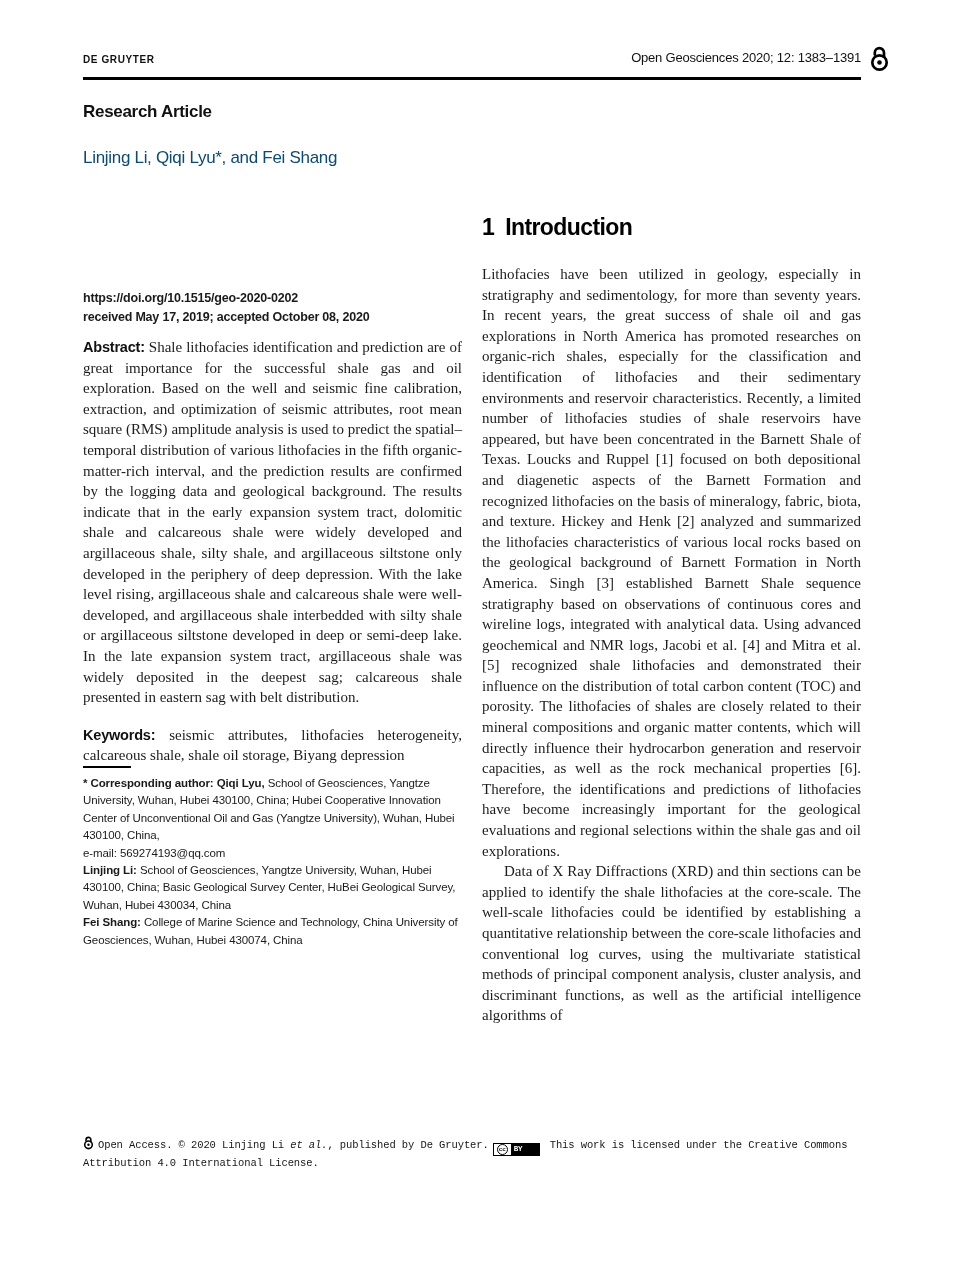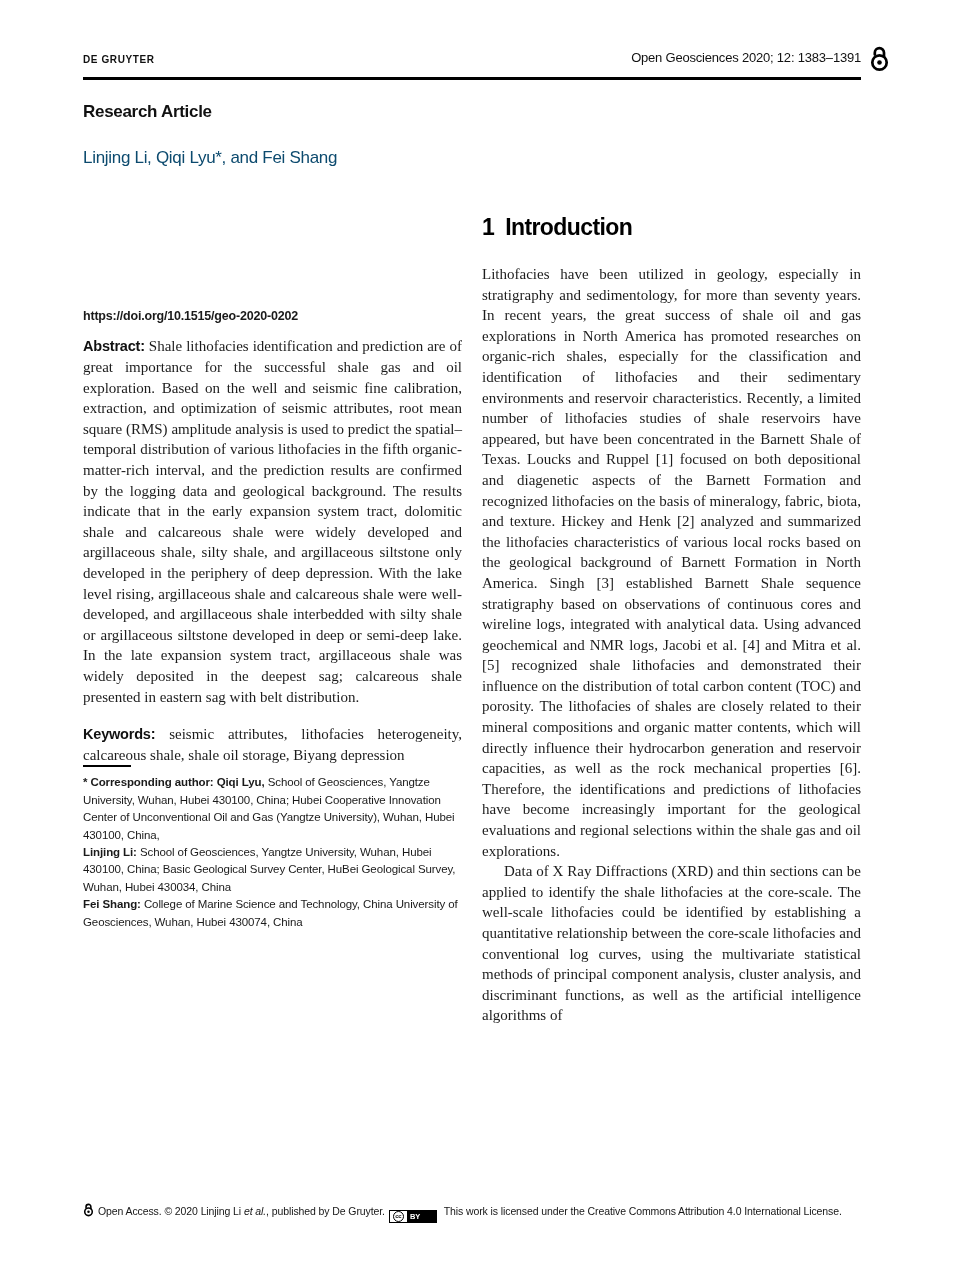--- a/index.html
+++ b/index.html
@@ -78,6 +78,7 @@
     <div class="col col-left">
       <div class="doi-block">
         <div>https://doi.org/10.1515/geo-2020-0202</div>
+        <div>received May 17, 2019; accepted October 08, 2020</div>
       </div>
 
       <p class="body-text abstract">

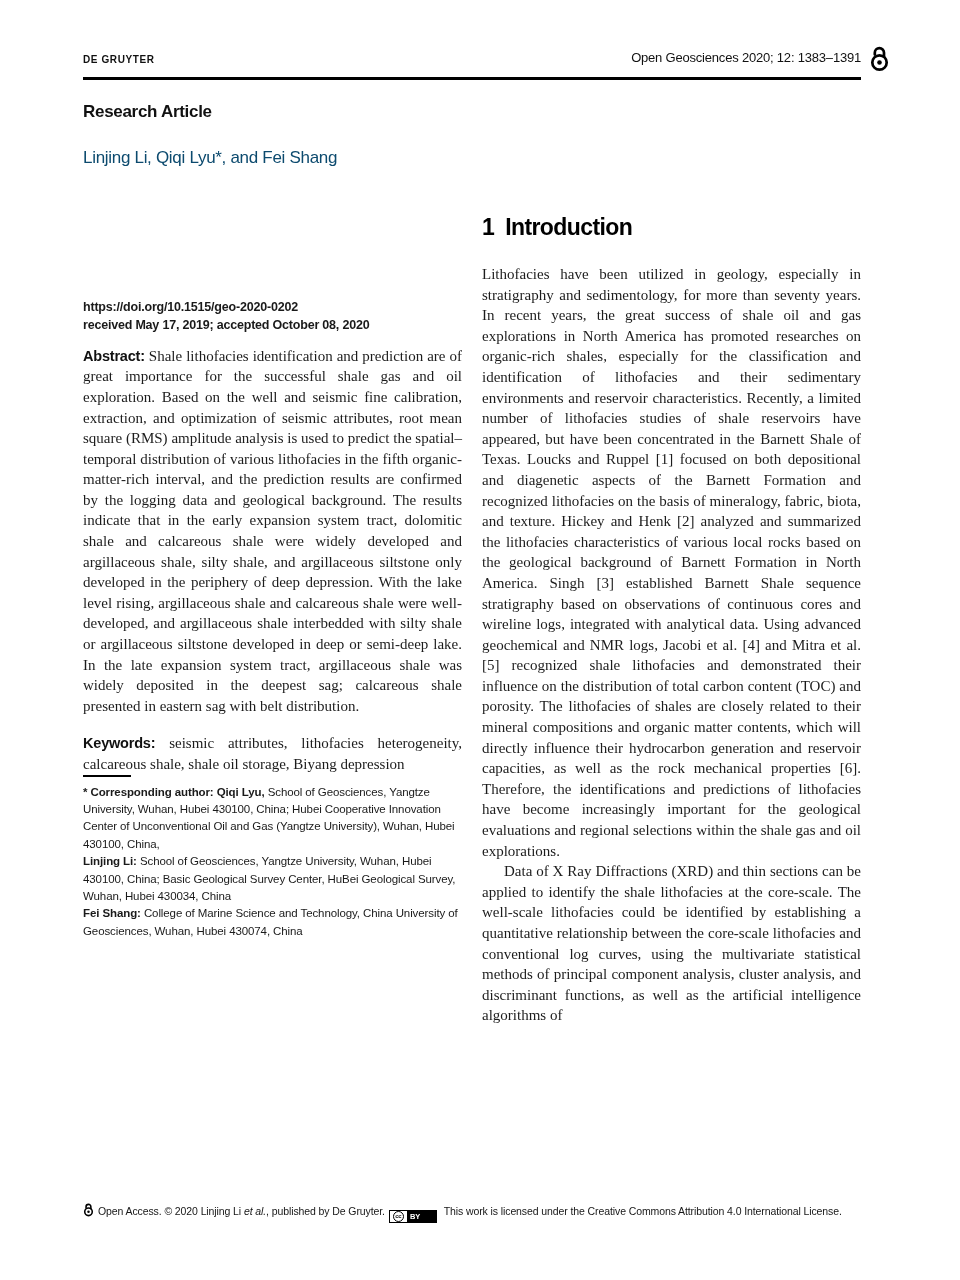--- a/index.html
+++ b/index.html
@@ -93,6 +93,7 @@
         <div class="fn-rule"></div>
         <p>
           <b>* Corresponding author: Qiqi Lyu,</b><span> School of Geosciences, Yangtze University, Wuhan, Hubei 430100, China; Hubei Cooperative Innovation Center of Unconventional Oil and Gas (Yangtze University), Wuhan, Hubei 430100, China,</span>
+          <span class="fn-email">e-mail: 569274193@qq.com</span>
         </p>
         <p>
           <b>Linjing Li:</b><span> School of Geosciences, Yangtze University, Wuhan, Hubei 430100, China; Basic Geological Survey Center, HuBei Geological Survey, Wuhan, Hubei 430034, China</span>

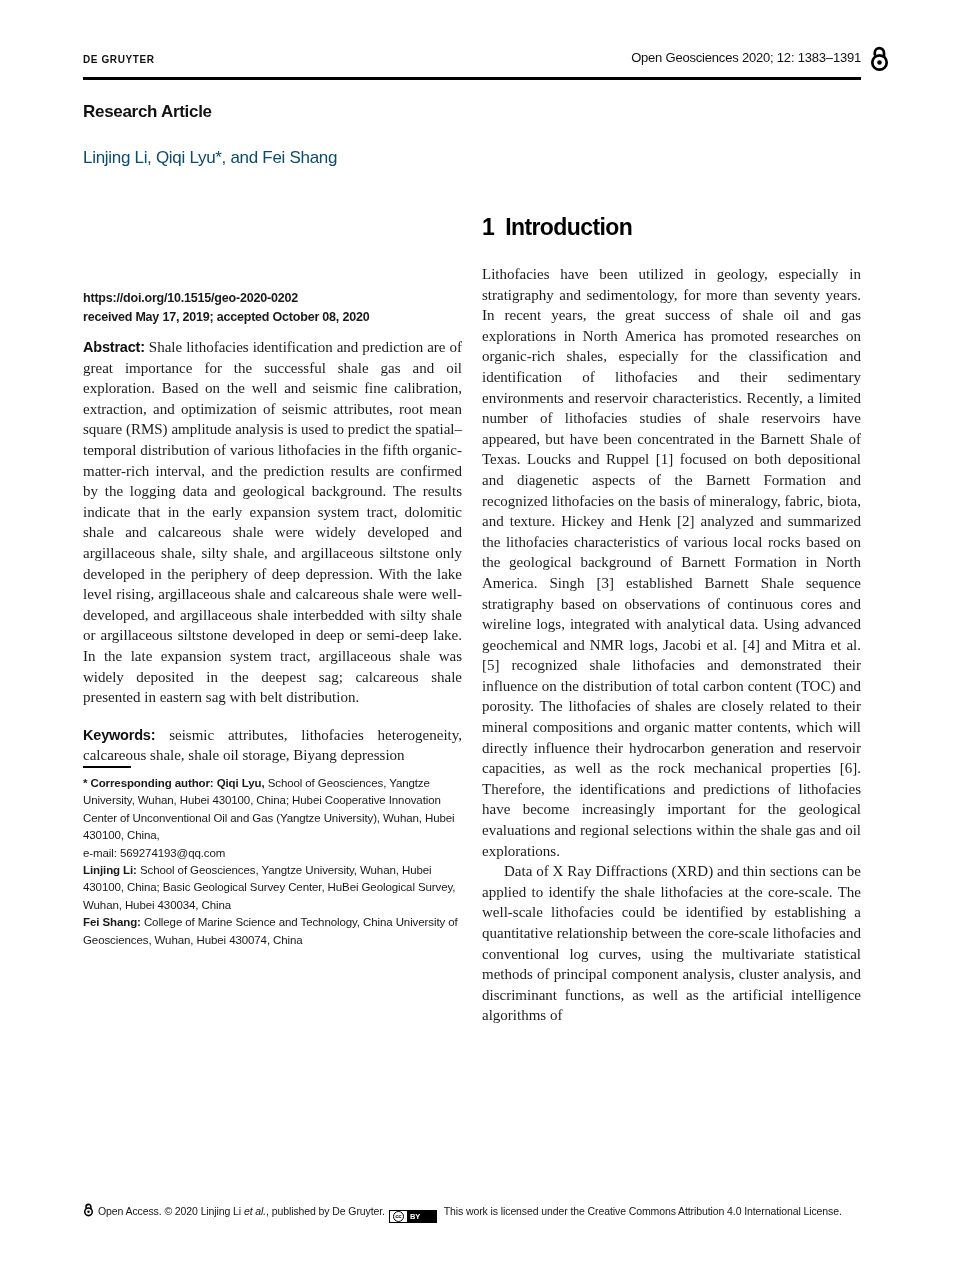--- a/index.html
+++ b/index.html
@@ -42,7 +42,7 @@
   .para-indent{text-indent:22px;}
 
   
-  .license{position:absolute;left:83px;top:1203px;width:794px;font-size:10.5px;line-height:15.5px;letter-spacing:-.1px;color:#161616;}
+  .license{position:absolute;left:83px;top:1136px;width:794px;font-size:10.5px;line-height:15.5px;letter-spacing:-.1px;color:#161616;font-family:Liberation Mono, monospace;}
   .license .oa-small{vertical-align:-2px;margin-right:4px;}
   .cc-badge{display:inline-flex;align-items:center;border:1px solid #000;height:13px;vertical-align:-3px;margin:0 4px;background:#fff;box-sizing:border-box;}
   .cc-circle{width:9px;height:9px;border:1px solid #000;border-radius:50%;font-size:6px;line-height:9px;text-align:center;display:inline-block;margin:0 3px;font-weight:700;}

